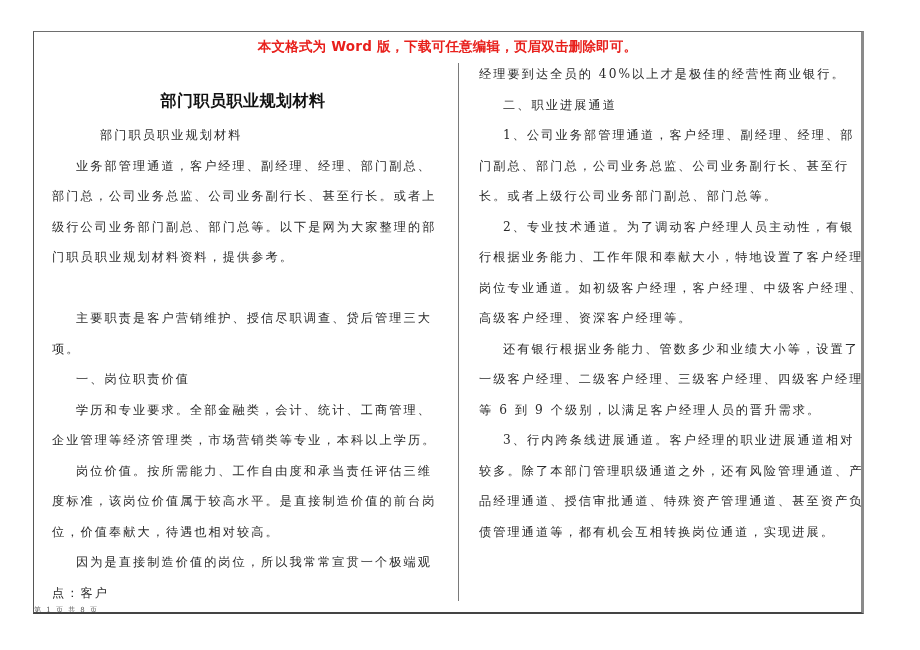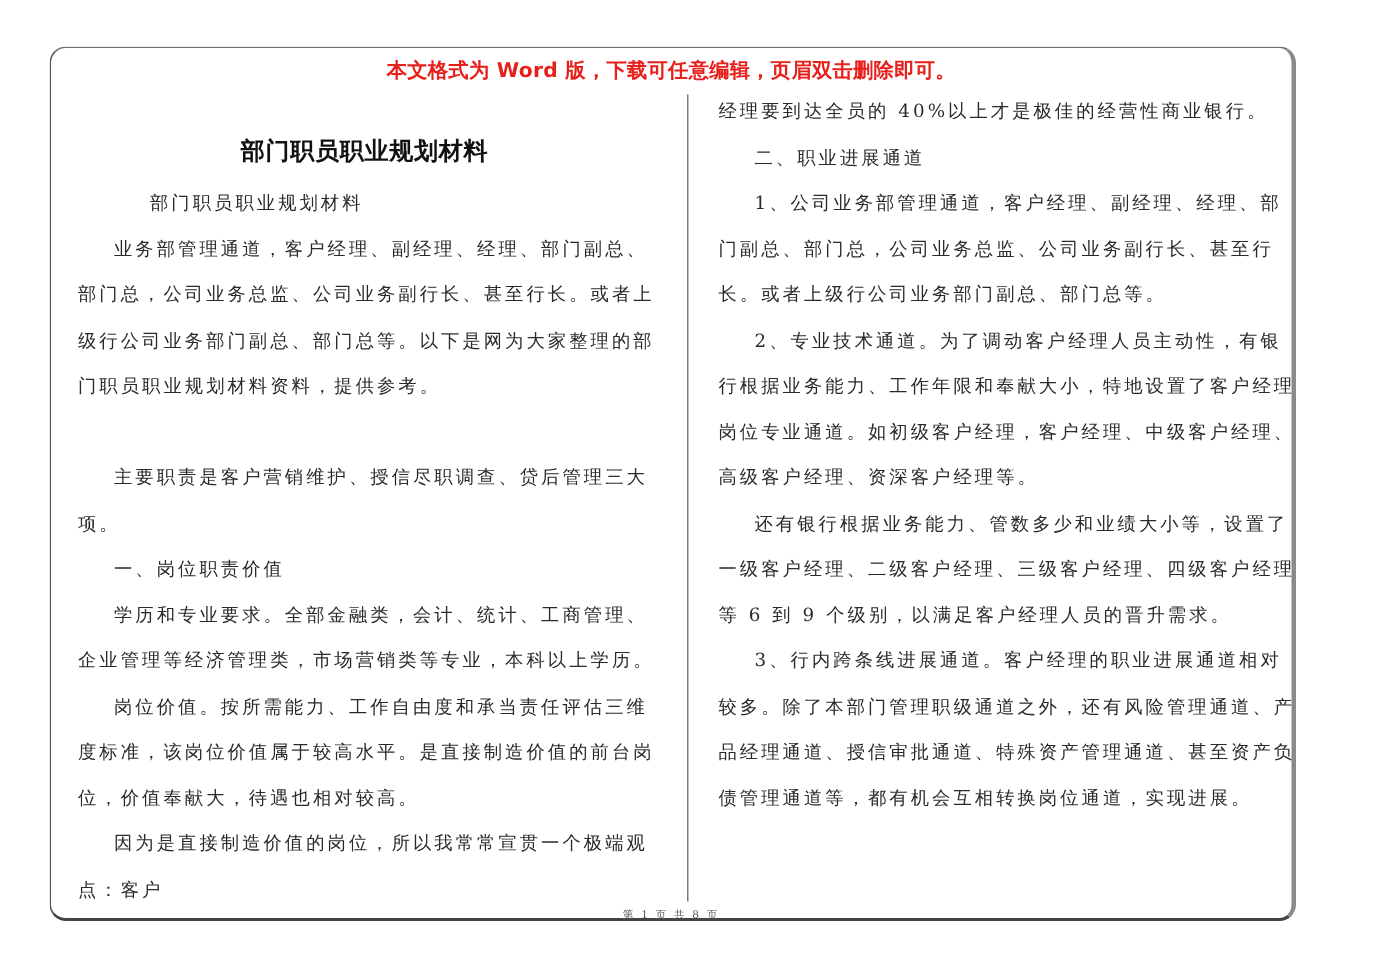--- a/index.html
+++ b/index.html
@@ -26,7 +26,6 @@
       border-bottom: 2px solid #444444;
       border-right: 3px solid #8a8a8a;
       box-sizing: content-box;
-      border-radius: 11px;
     }
     .header-note {
       position: absolute;

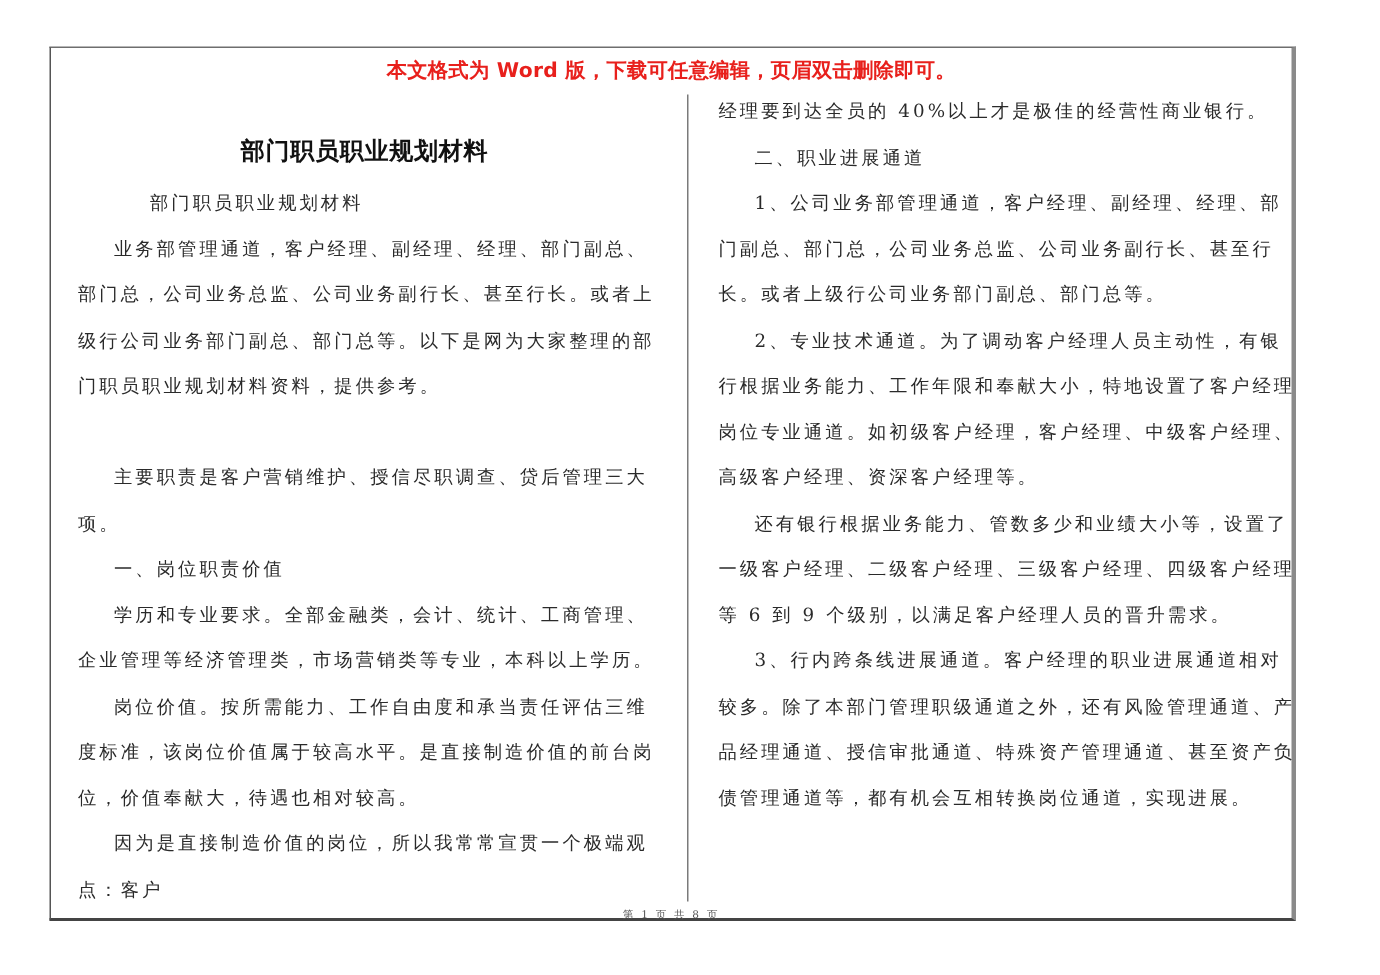--- a/index.html
+++ b/index.html
@@ -89,7 +89,6 @@
       left: 0;
       width: 100%;
       top: 573px;
-      text-align: center;
       font-size: 7px;
       letter-spacing: 1.5px;
       color: #555555;

